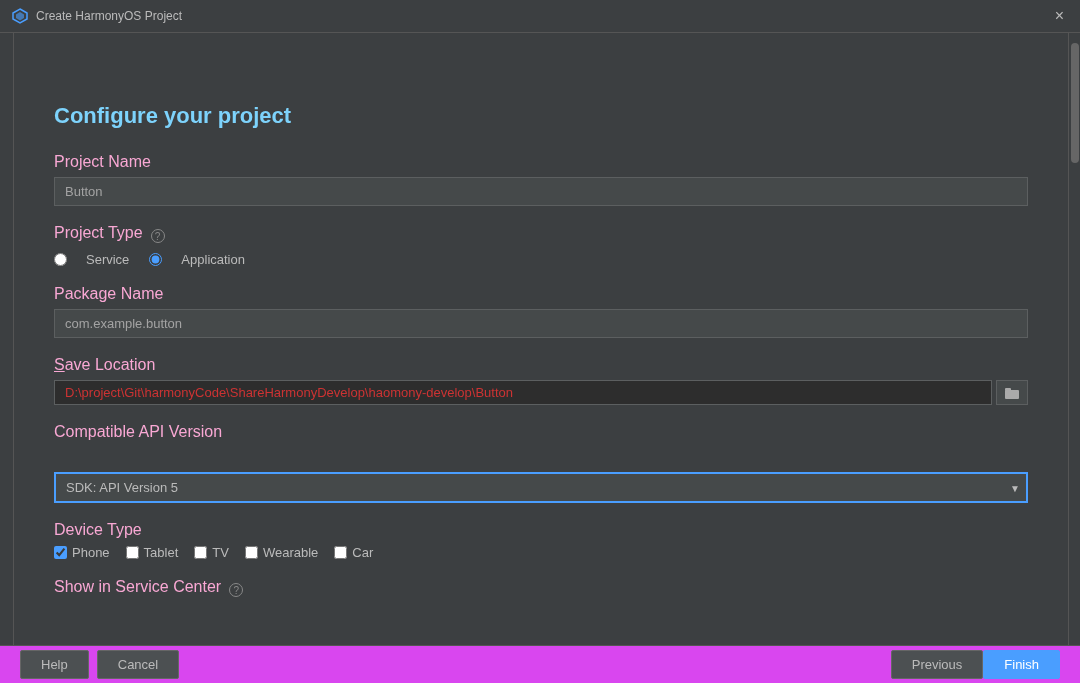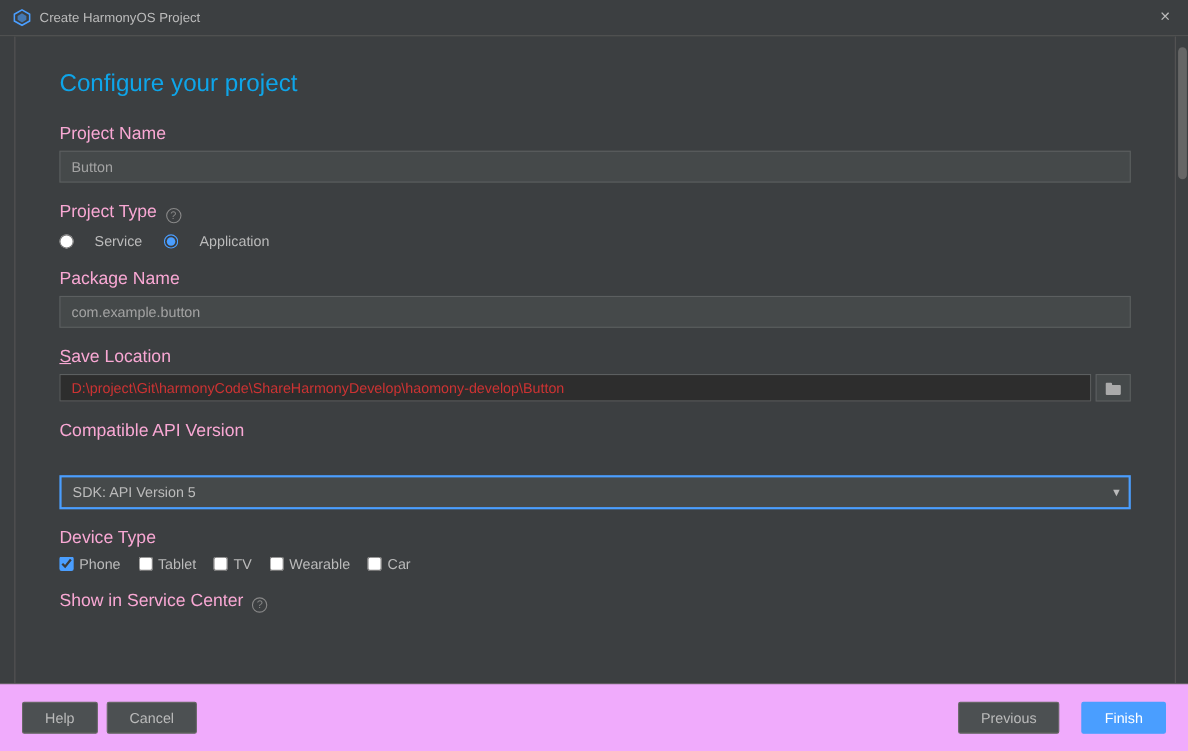--- a/index.html
+++ b/index.html
@@ -103,9 +103,10 @@
 
     .page-title {
       font-size: 22px;
-      color: #0ea5e9;
-      font-weight: normal;
+      color: #7dd3fc;
+      font-weight: bold;
       margin-bottom: 24px;
+      margin-top: 40px;
     }
 
     .form-section {

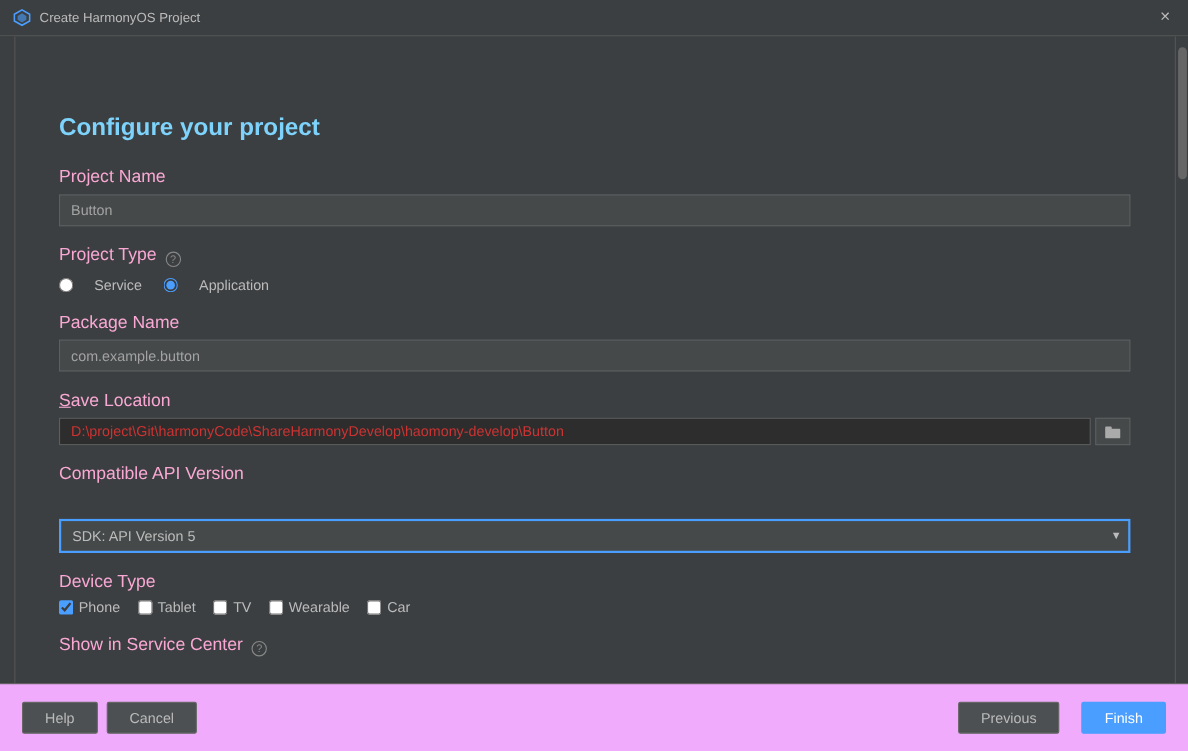--- a/index.html
+++ b/index.html
@@ -267,8 +267,8 @@
       display: flex;
       align-items: flex-start;
       justify-content: space-between;
-      padding: 16px 20px;
-      background: #f0abfc;
+      padding: 4px 20px;
+      background: #d946ef;
       border-top: 1px solid #555;
       flex-shrink: 0;
     }

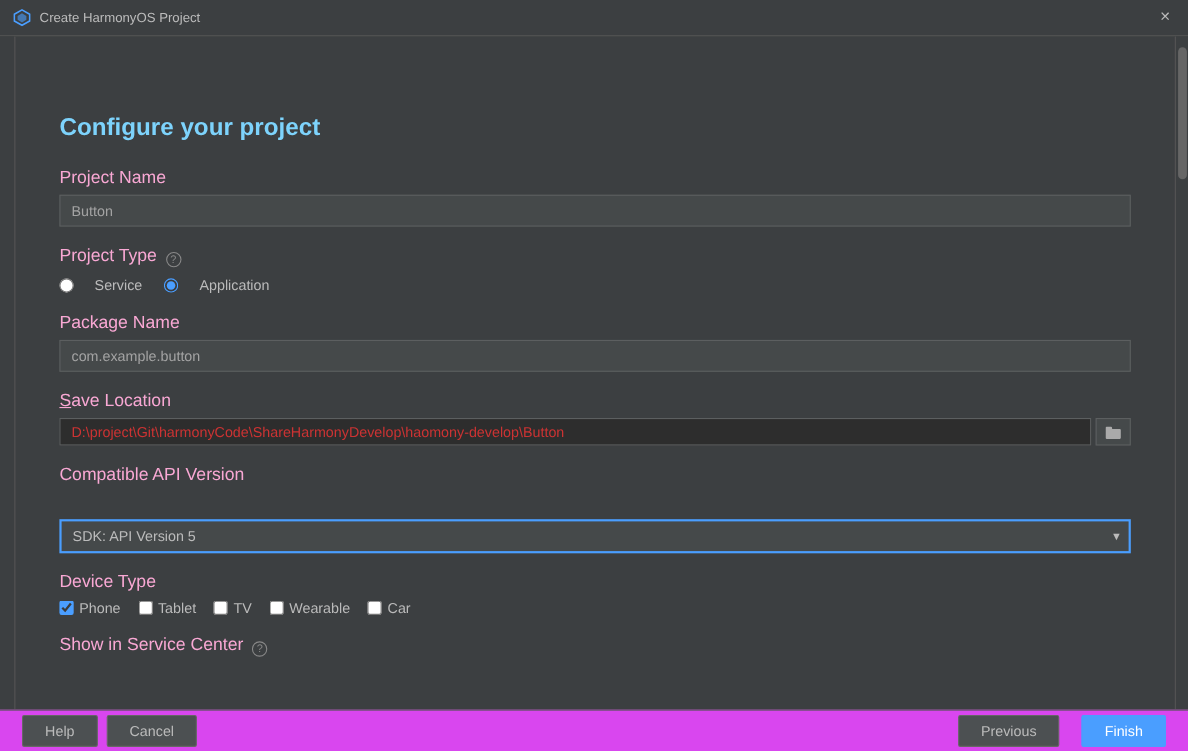--- a/index.html
+++ b/index.html
@@ -280,7 +280,7 @@
 
     .footer-right {
       display: flex;
-      gap: 20px;
+      gap: 0;
     }
 
     .btn {

